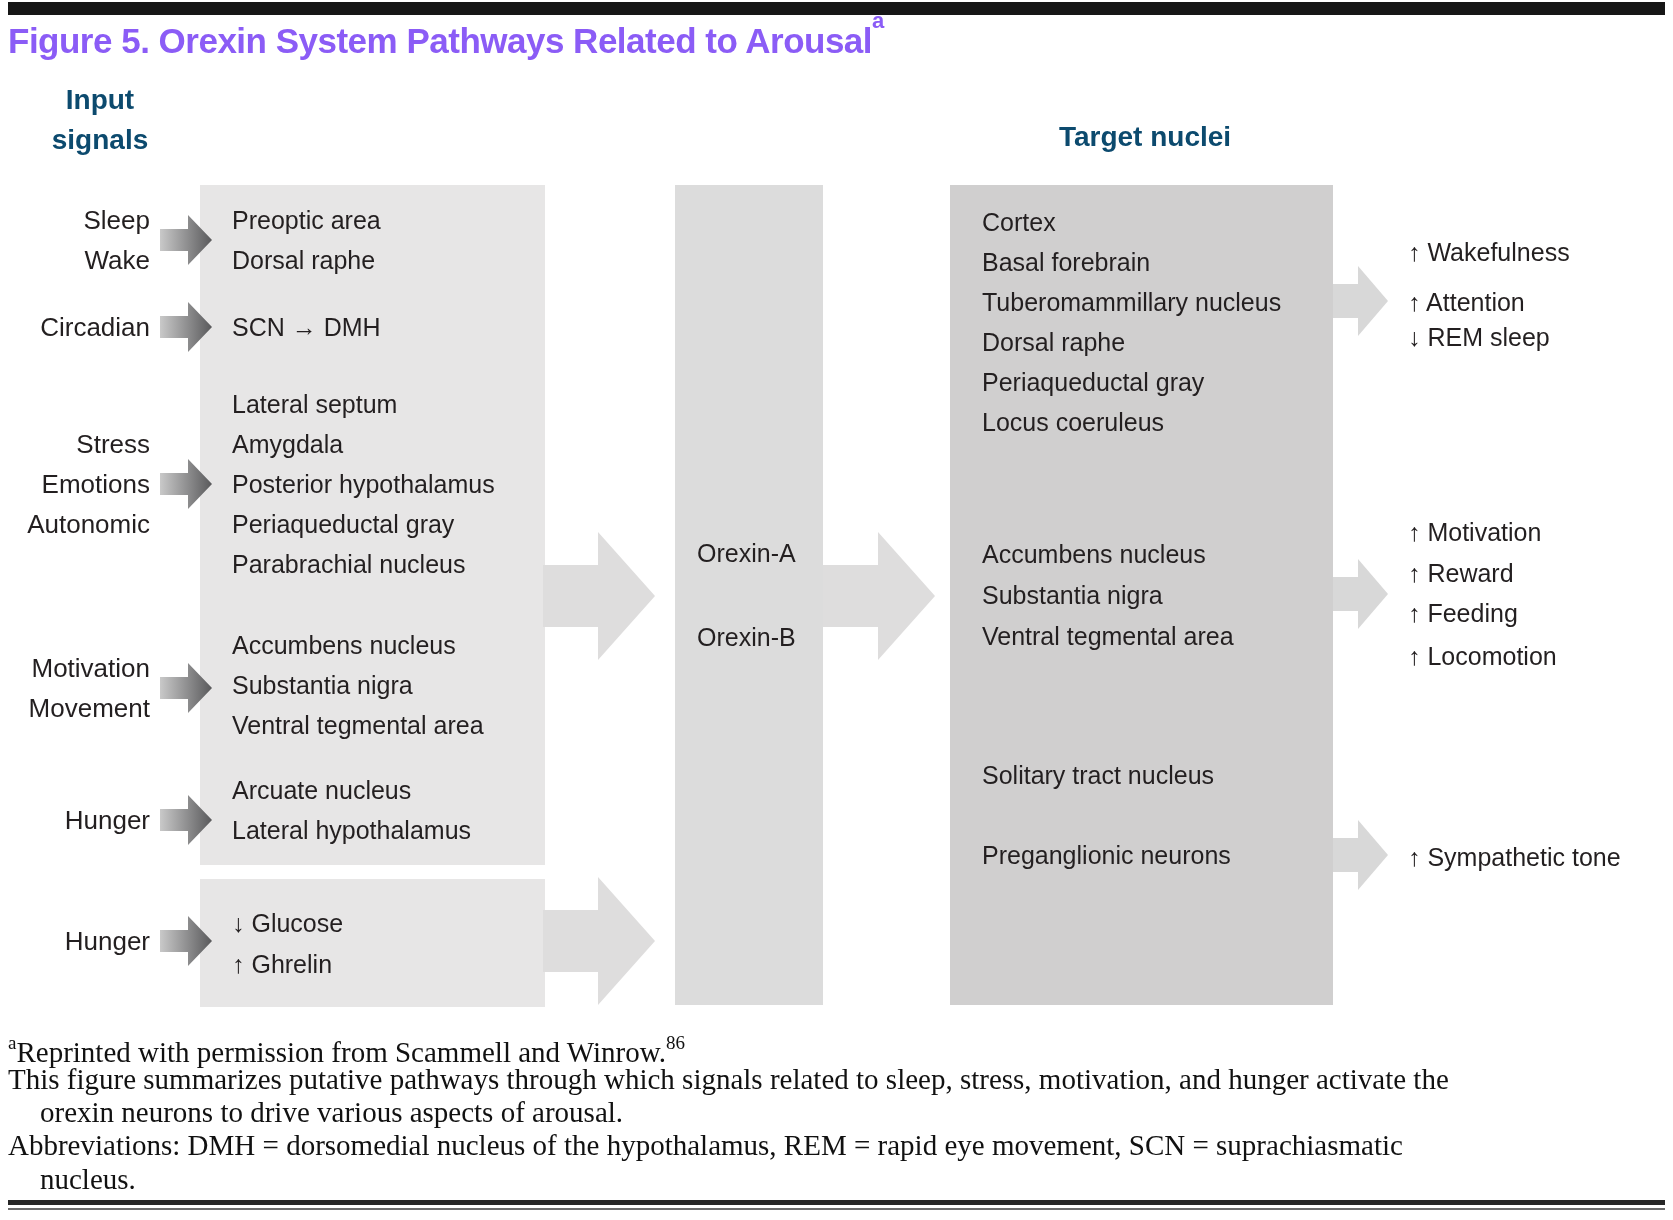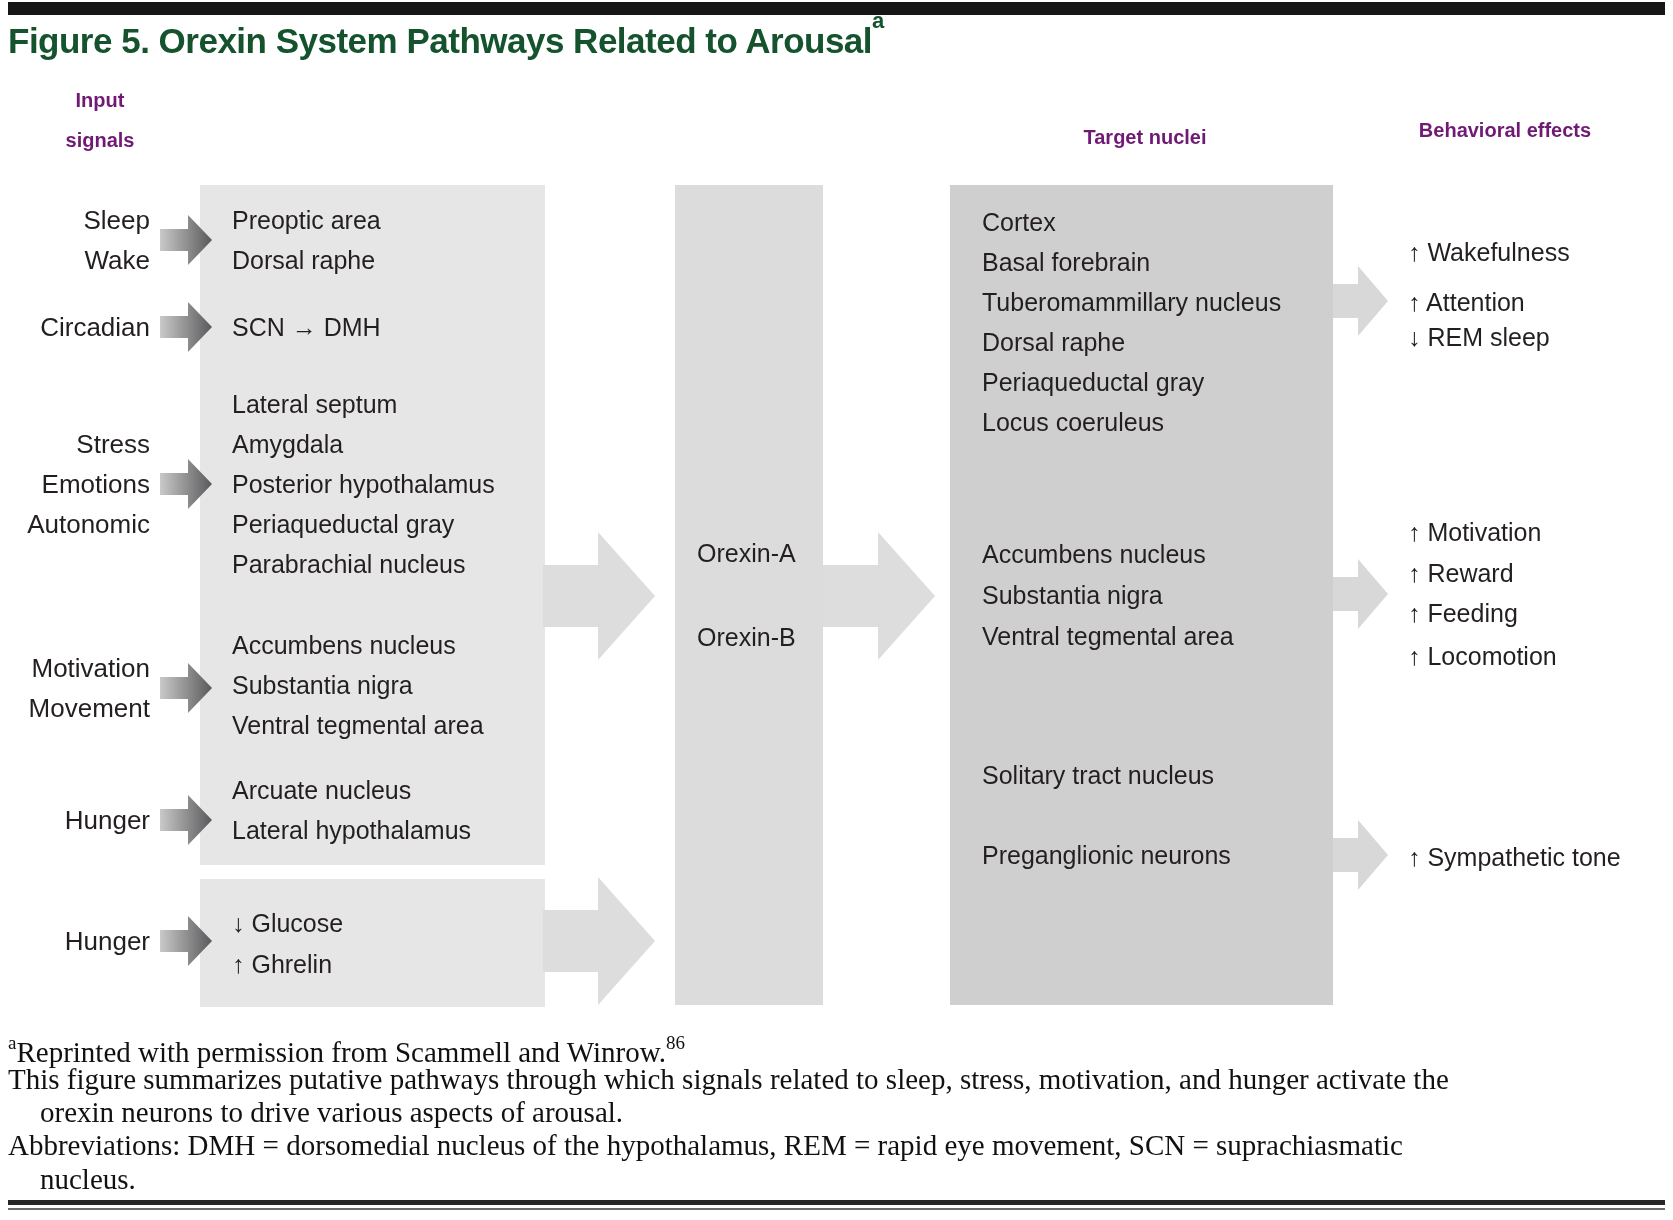--- a/index.html
+++ b/index.html
@@ -14,7 +14,7 @@
   #figure{position:relative;width:1673px;height:1220px;background:#ffffff;overflow:hidden;
           font-family:"Liberation Sans",sans-serif;color:var(--text,#231f20);}
   .topbar{position:absolute;left:8px;top:2px;width:1657px;height:13px;background:#161616;}
-  .title{position:absolute;left:8px;top:20px;font-size:35px;font-weight:bold;letter-spacing:-0.5px;white-space:nowrap;color:#14532d;}
+  .title{position:absolute;left:8px;top:20px;font-size:35px;font-weight:bold;letter-spacing:-0.5px;white-space:nowrap;color:#8b5cf6;}
   .title sup{font-size:22px;position:relative;top:-12px;font-weight:bold;}
   .colhead{position:absolute;font-size:20px;font-weight:bold;text-align:center;height:40px;line-height:40px;white-space:nowrap;color:#701a75;}
   .box{position:absolute;}

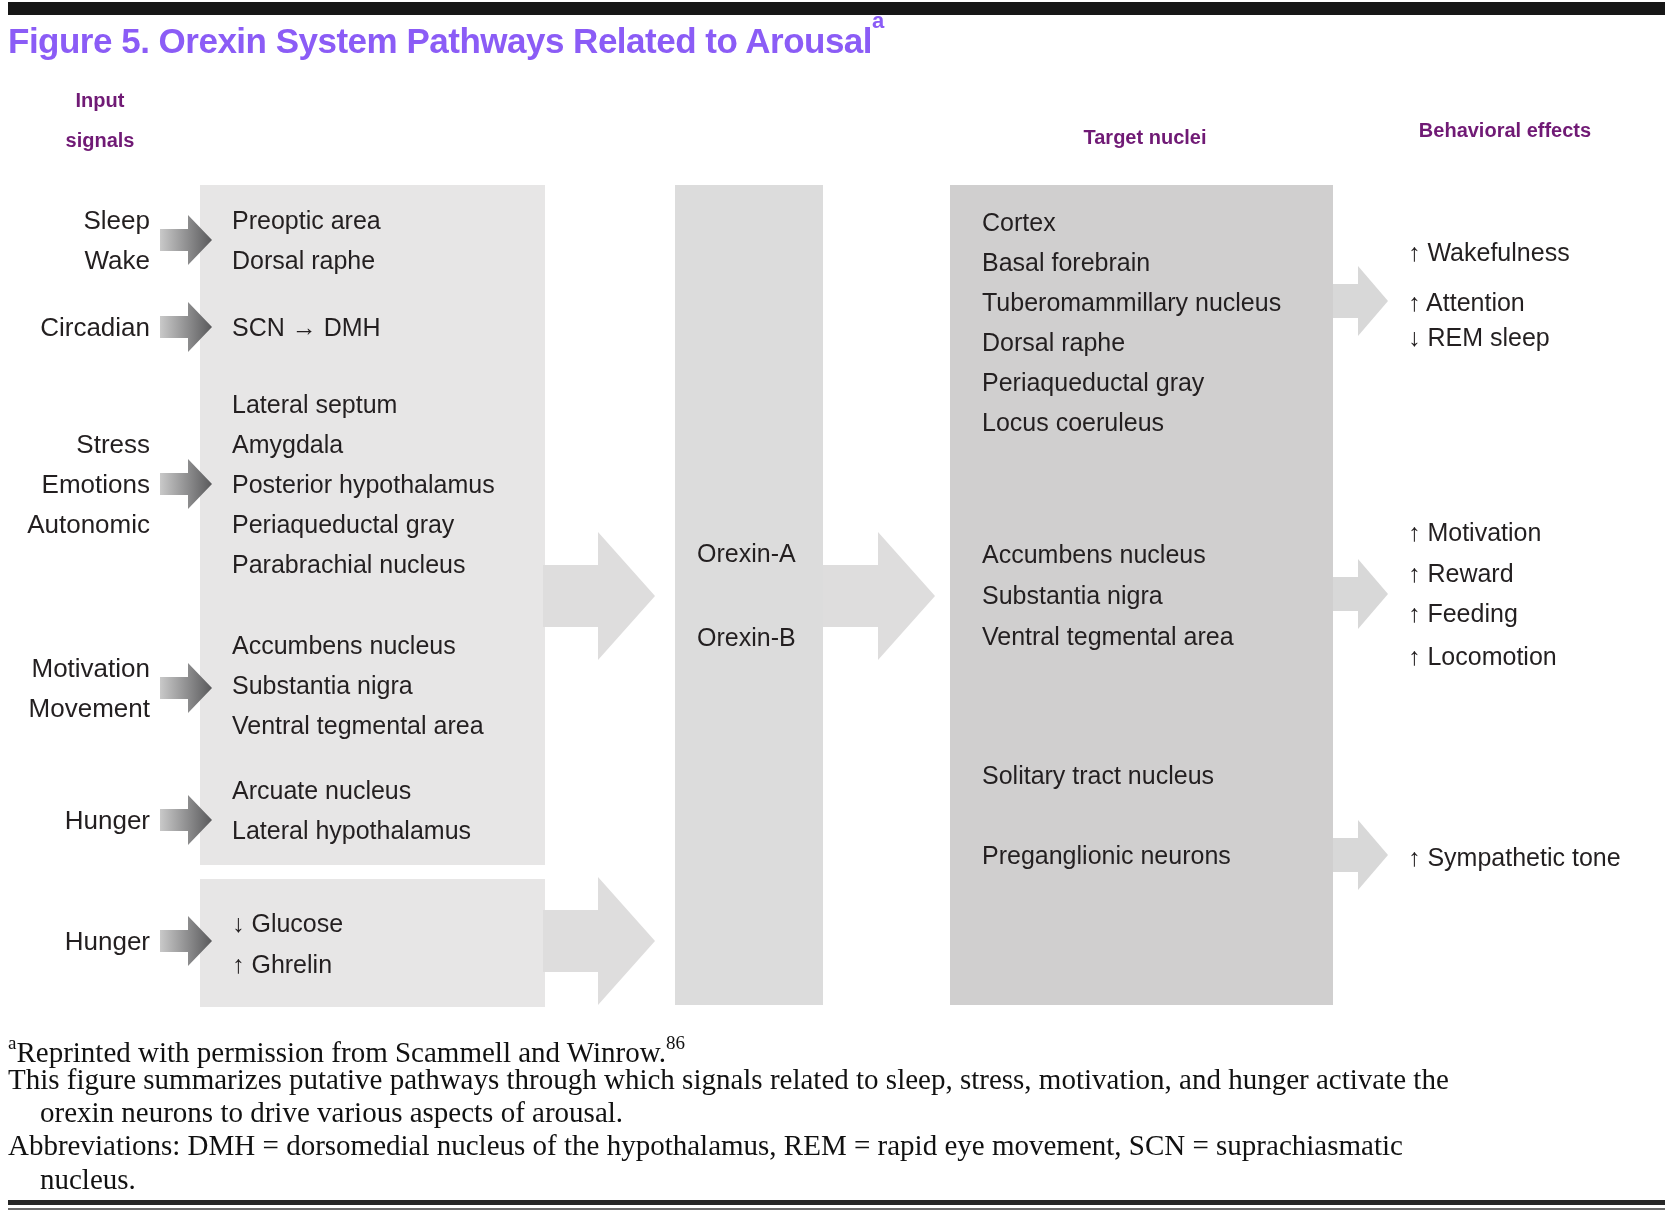--- a/index.html
+++ b/index.html
@@ -16,7 +16,7 @@
   .topbar{position:absolute;left:8px;top:2px;width:1657px;height:13px;background:#161616;}
   .title{position:absolute;left:8px;top:20px;font-size:35px;font-weight:bold;letter-spacing:-0.5px;white-space:nowrap;color:#8b5cf6;}
   .title sup{font-size:22px;position:relative;top:-12px;font-weight:bold;}
-  .colhead{position:absolute;font-size:20px;font-weight:bold;text-align:center;height:40px;line-height:40px;white-space:nowrap;color:#701a75;}
+  .colhead{position:absolute;font-size:28px;font-weight:bold;text-align:center;height:40px;line-height:40px;white-space:nowrap;color:#0c4a6e;}
   .box{position:absolute;}
   .box-afferent{left:200px;top:185px;width:345px;height:680px;background:var(--afferent-box,#e7e6e6);}
   .box-metabolic{left:200px;top:879px;width:345px;height:128px;background:var(--afferent-box,#e7e6e6);}

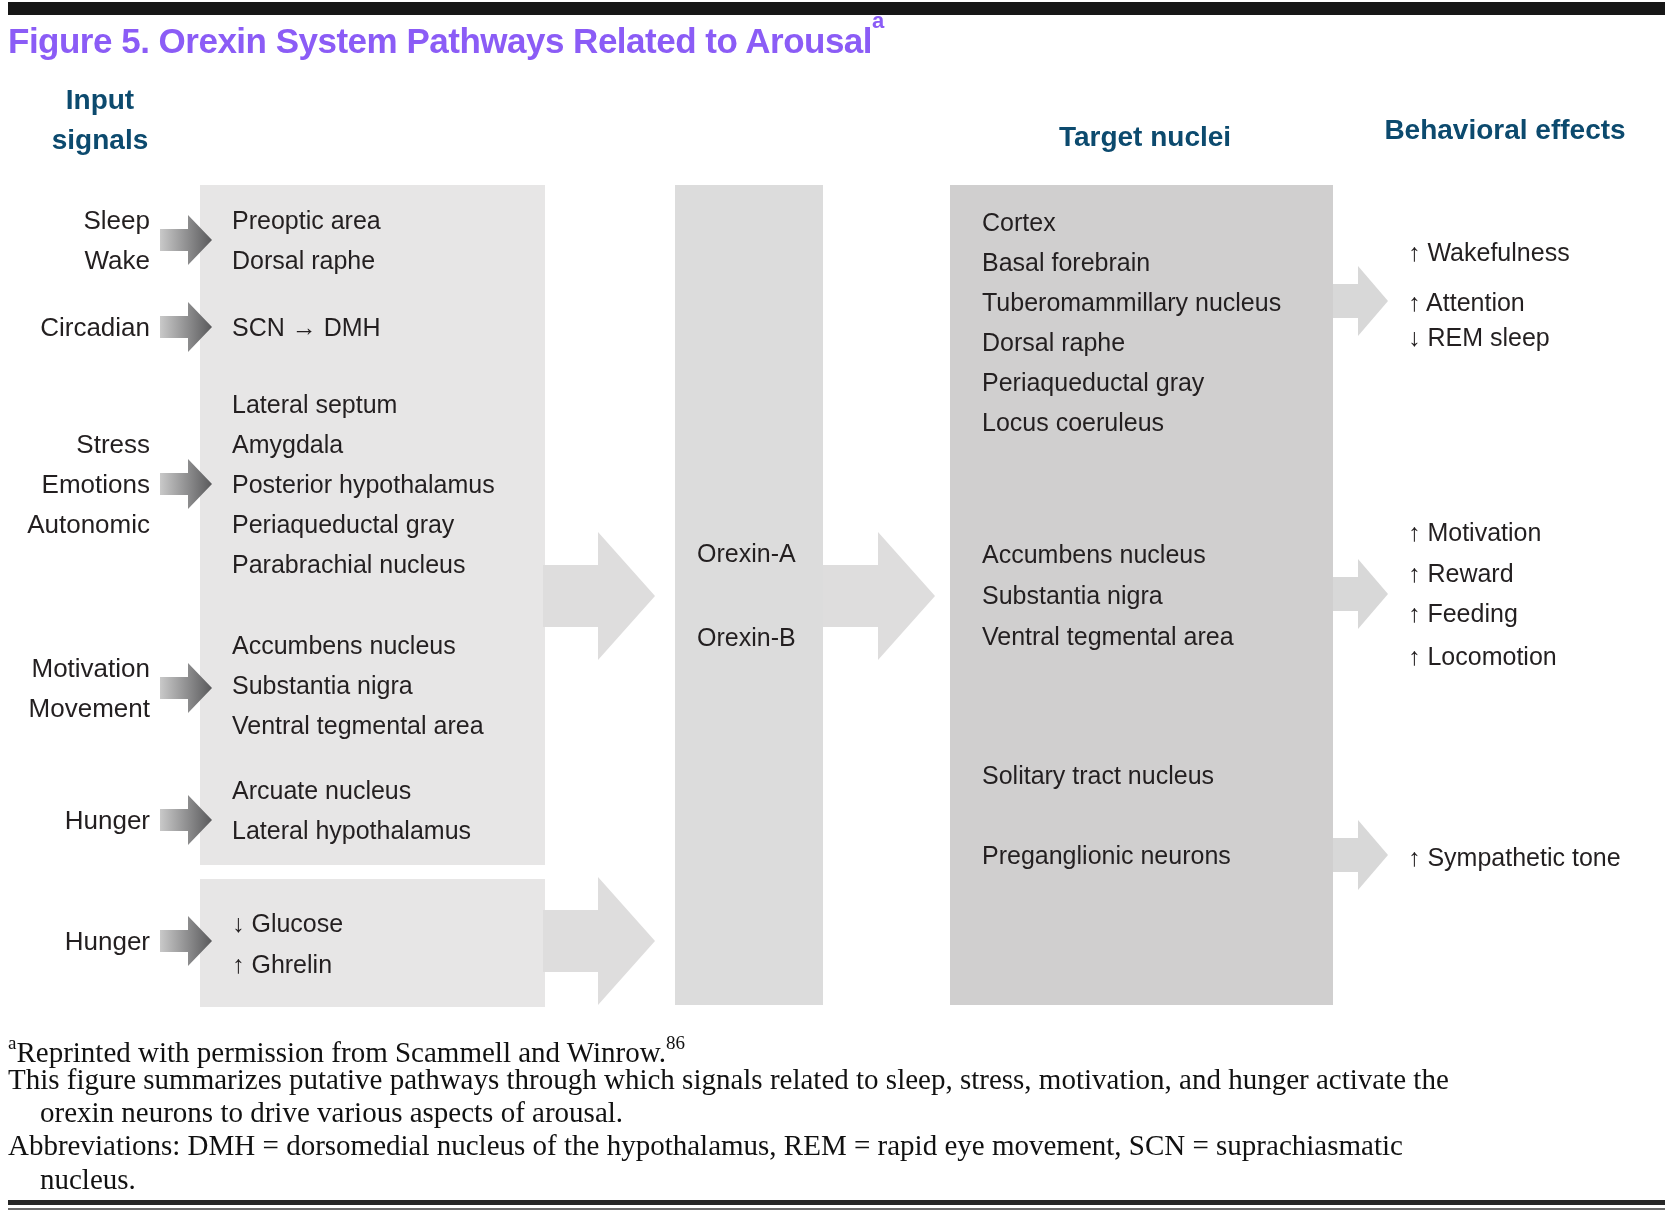--- a/index.html
+++ b/index.html
@@ -64,7 +64,6 @@
   <div class="colhead" style="left:10px;top:80px;width:180px;">Input</div>
   <div class="colhead" style="left:10px;top:120px;width:180px;">signals</div>
   <div class="colhead" style="left:990px;top:117px;width:310px;">Target nuclei</div>
-  <div class="colhead" style="left:1345px;top:110px;width:320px;">Behavioral effects</div>
 
   <div class="box box-afferent"></div>
   <div class="box box-metabolic"></div>

